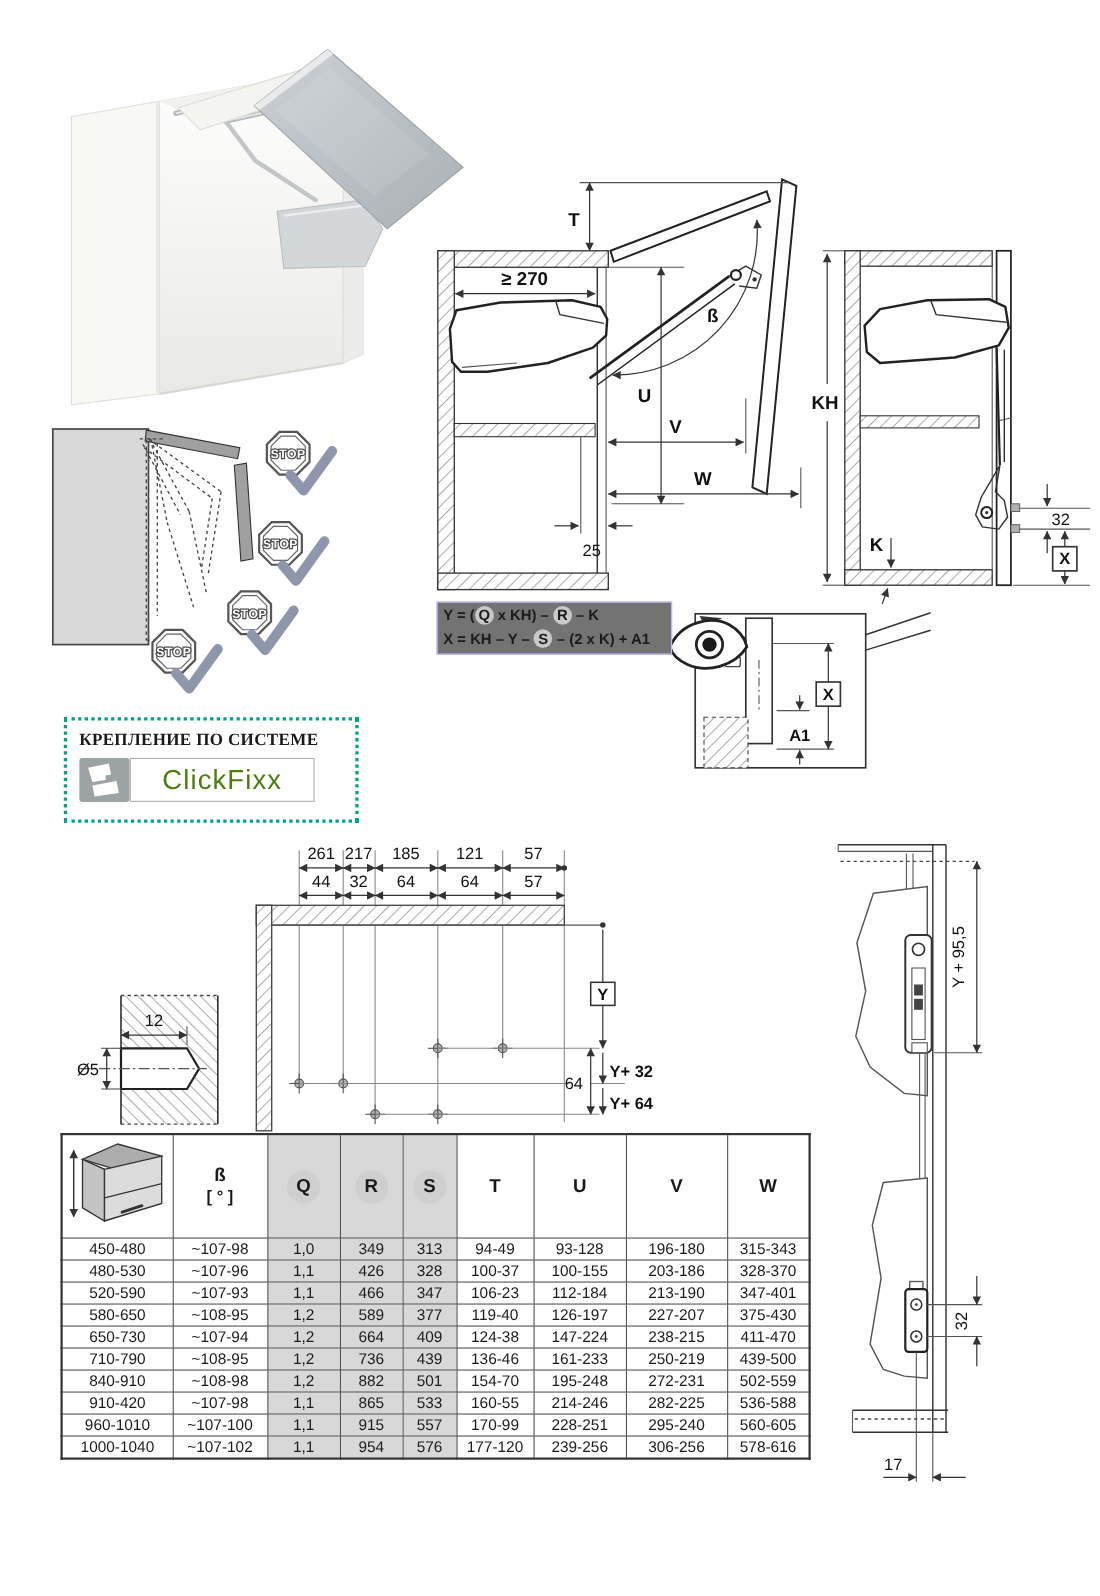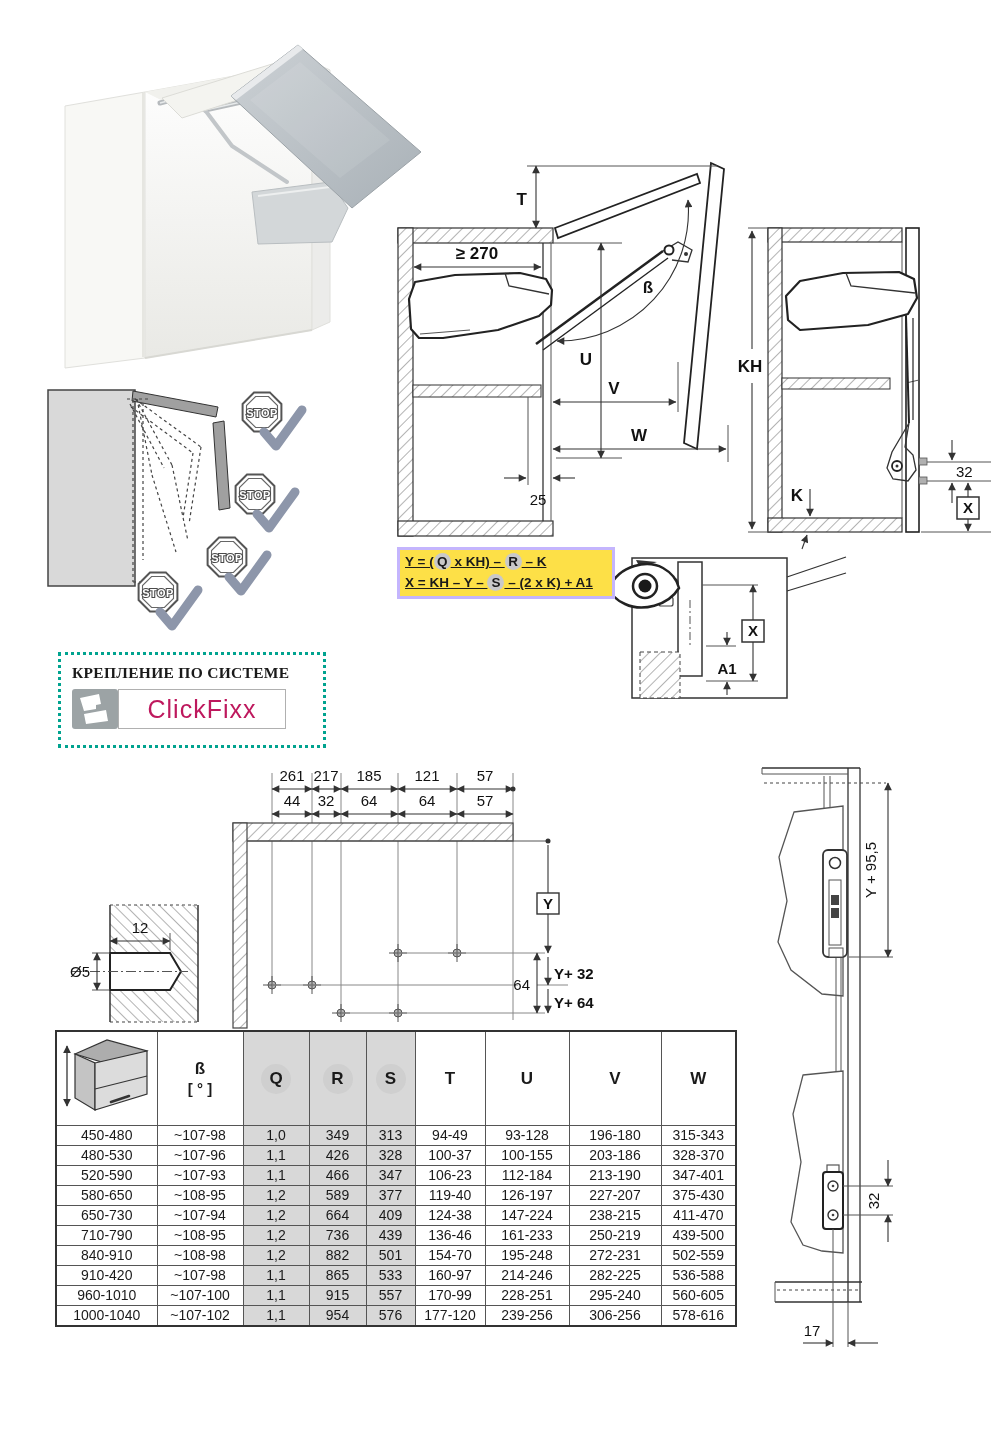--- a/index.html
+++ b/index.html
@@ -21,9 +21,9 @@
             stroke-width:2.2px; paint-order:stroke; letter-spacing:.5px; }
 
   
-  #formula-box { left:397px; top:547px; width:202px; height:44px; border:3px solid #c4b5fd;
-                 background:#fde047; font-size:13.5px; font-weight:bold; line-height:21px;
-                 padding:1px 5px; white-space:nowrap;text-decoration:underline; }
+  #formula-box { left:397px; top:547px; width:202px; height:44px; border:1px solid #c4b5fd;
+                 background:#737373; font-size:13.5px; font-weight:bold; line-height:21px;
+                 padding:1px 5px; white-space:nowrap; }
   .circ { display:inline-block; width:17px; height:17px; line-height:17px; border-radius:50%;
           background:#c9c9c9; text-align:center; }
 

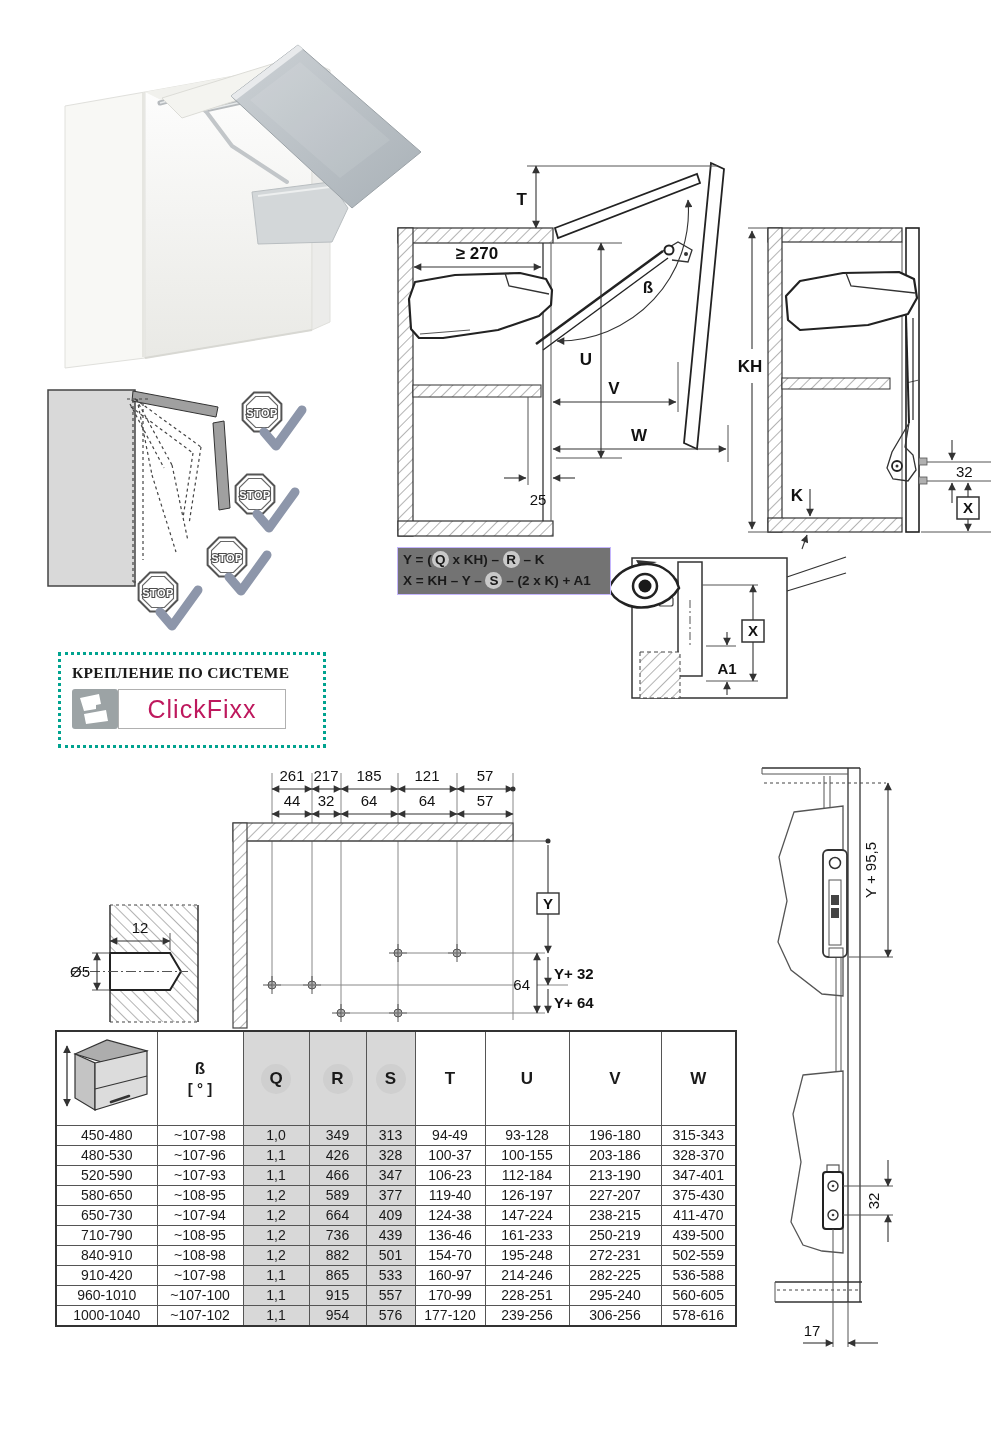--- a/index.html
+++ b/index.html
@@ -33,7 +33,7 @@
   .cf-title { font-size:15.5px; font-weight:bold; letter-spacing:.3px;font-family:Liberation Serif, serif; }
   .cf-row { display:flex; align-items:center; margin-top:7px; }
   .cf-brand-box { width:166px; height:38px; border:1px solid #b0b0b0; display:flex;
-                  align-items:center; justify-content:center; font-size:25px; color:#be185d;
+                  align-items:center; justify-content:center; font-size:25px; color:#4d7c0f;
                   letter-spacing:1px; }
 
   

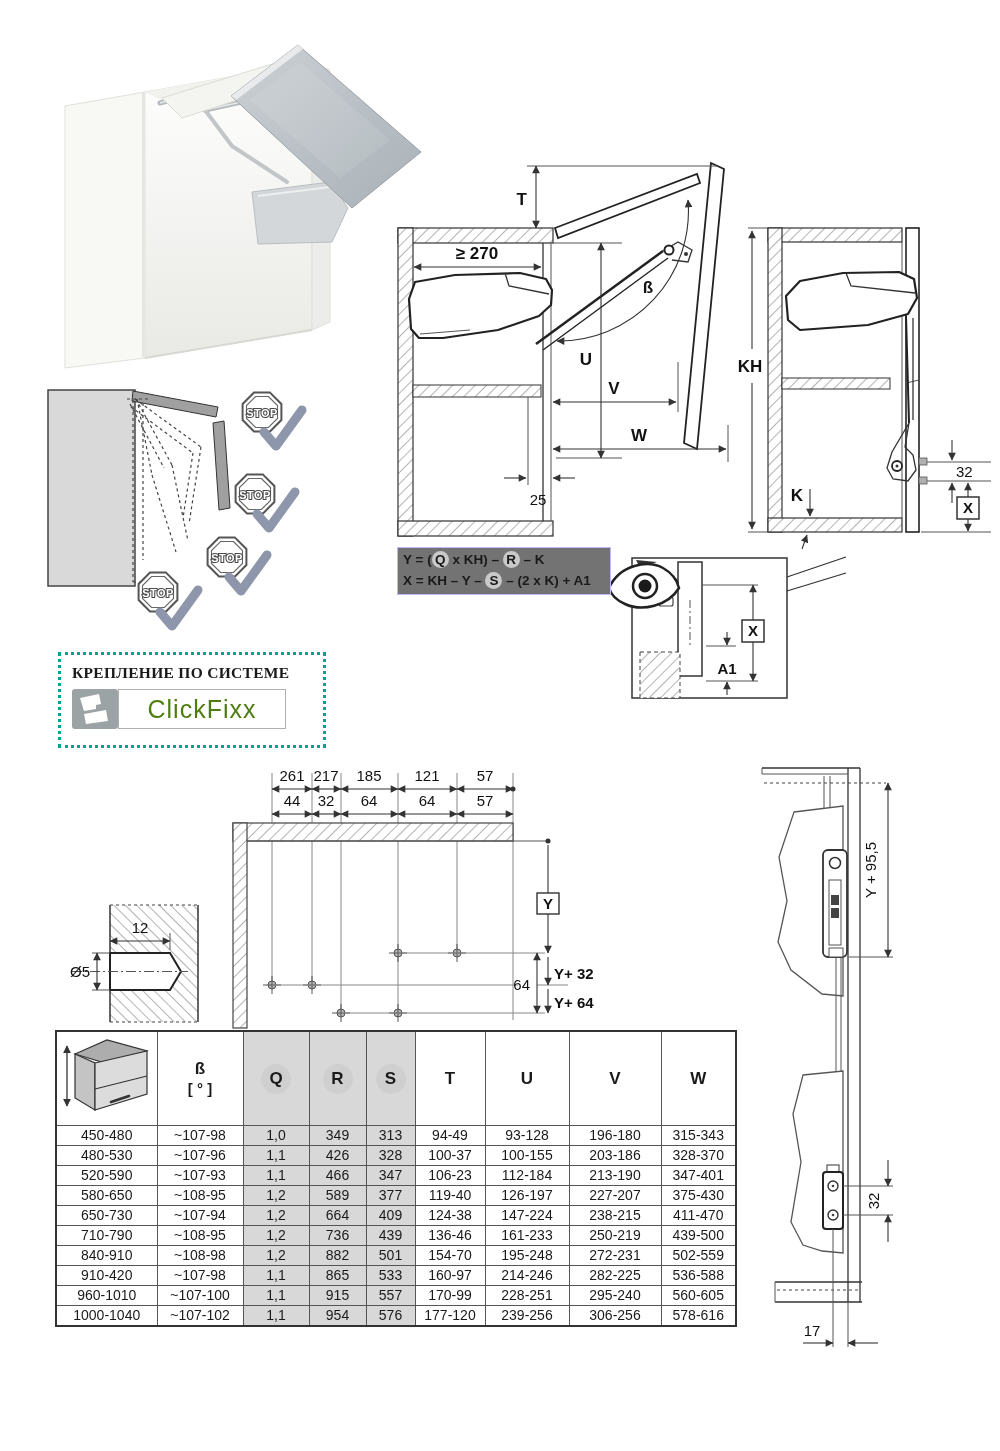--- a/index.html
+++ b/index.html
@@ -527,7 +527,7 @@
           <td class="shade">1,1</td>
           <td class="shade">865</td>
           <td class="shade">533</td>
-          <td>160-97</td>
+          <td>160-55</td>
           <td>214-246</td>
           <td>282-225</td>
           <td>536-588</td>

